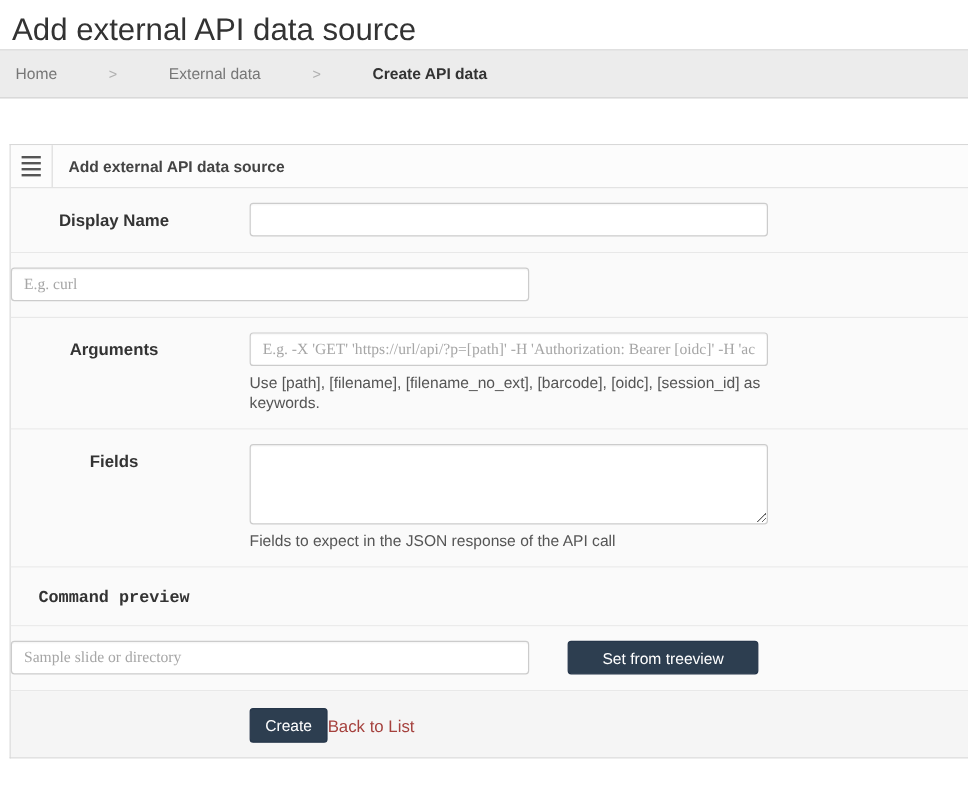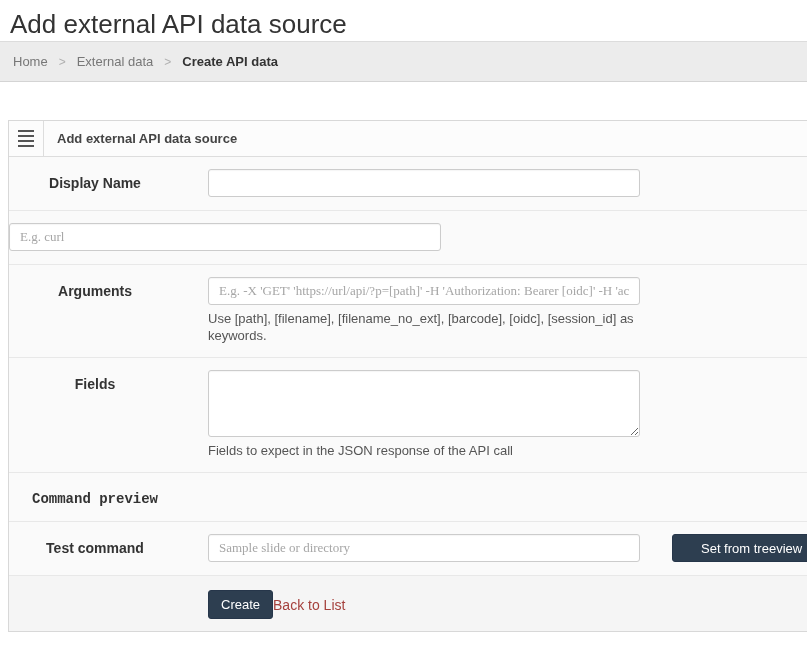--- a/index.html
+++ b/index.html
@@ -29,6 +29,7 @@
     align-items: center;
     padding-left: 13px;
     font-size: 13px;
+    gap: 32px;
   }
   .crumb-link { color: #777; cursor: pointer; text-decoration: none; }
   .crumb-sep { color: #b0b0b0; margin: 0 11px; font-size: 12px; }

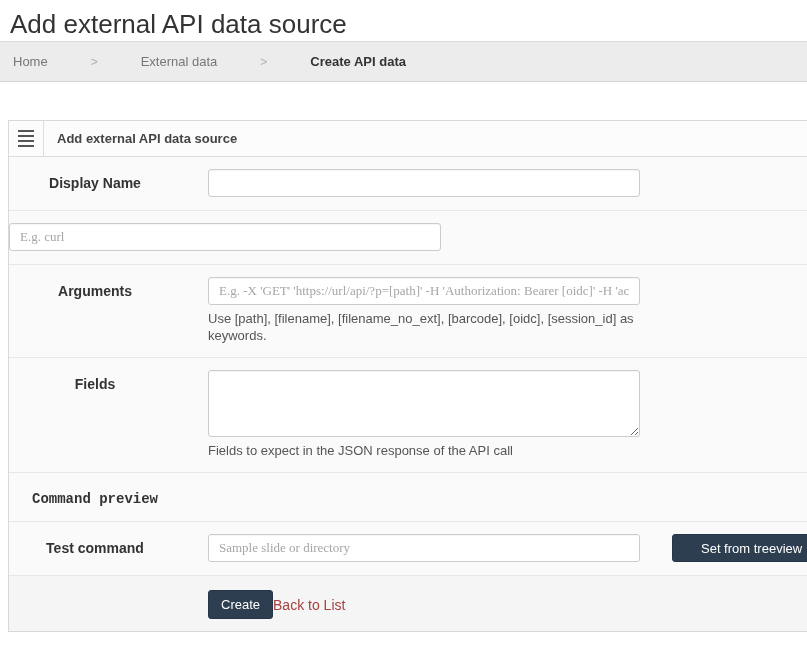--- a/index.html
+++ b/index.html
@@ -207,7 +207,6 @@
   </div>
 
   <div class="form-row">
-    <label class="label-col">Test command</label>
     <div class="control-col">
       <input class="text-input" type="text" placeholder="Sample slide or directory" style="">
     </div>

